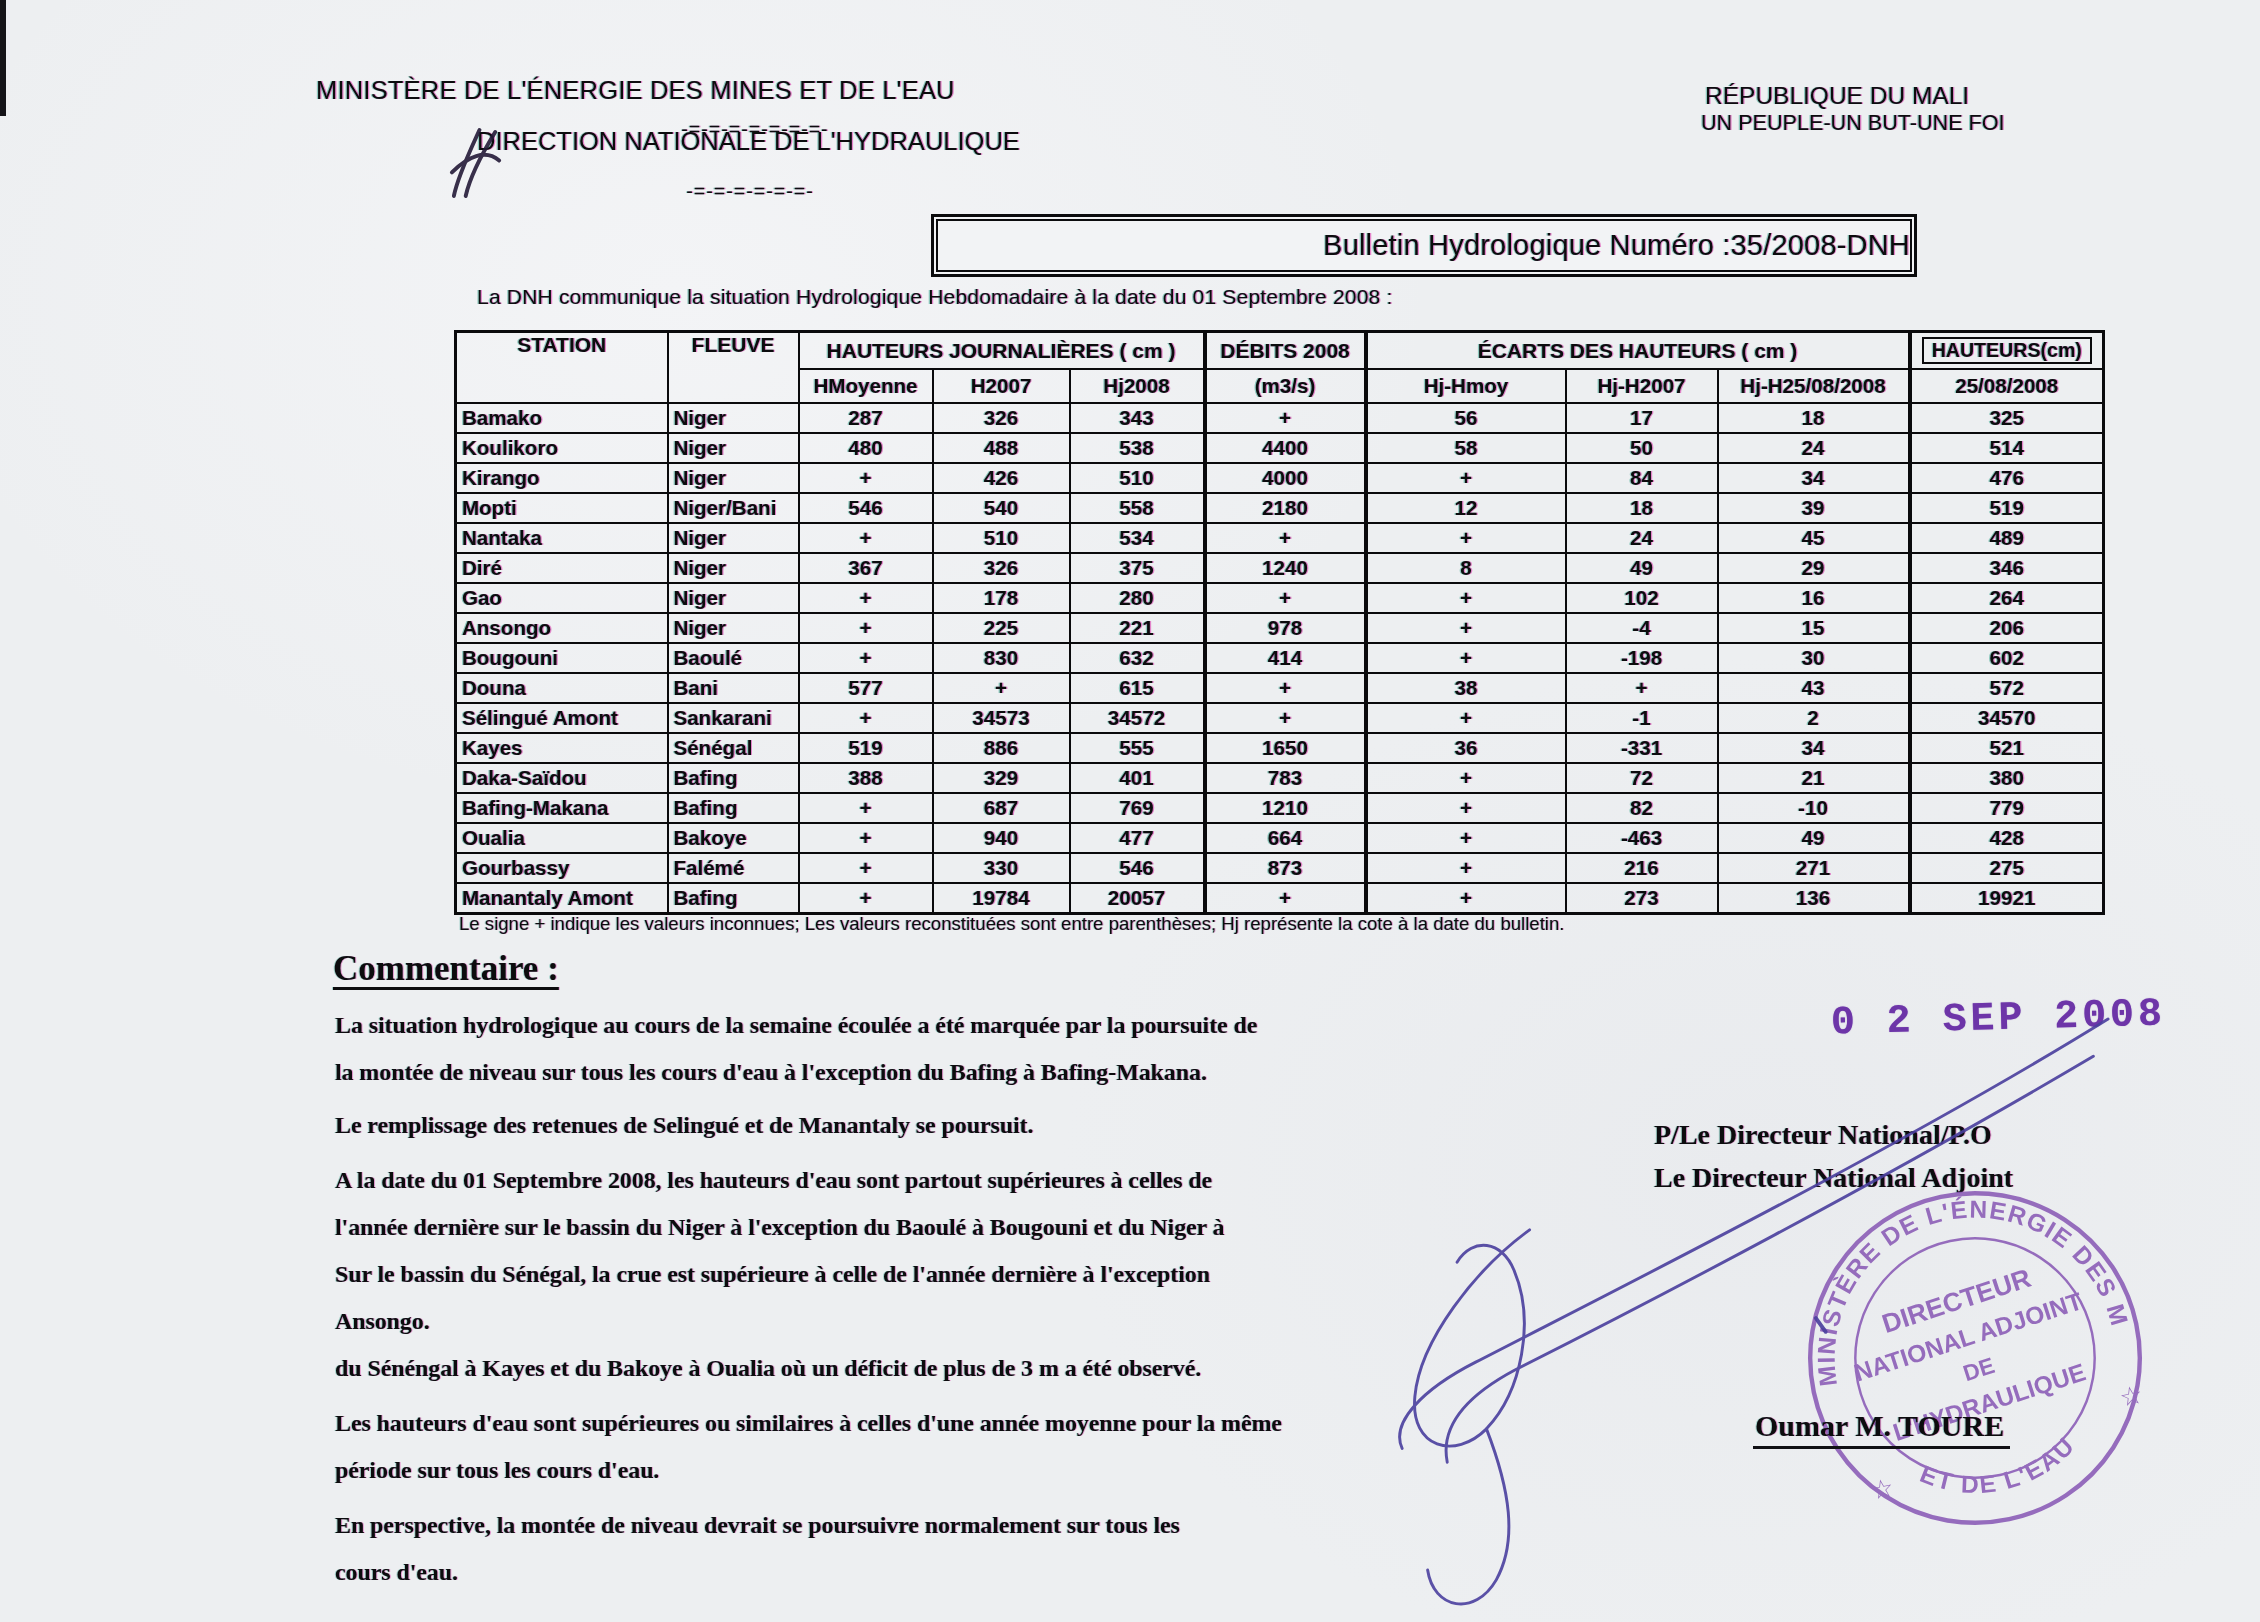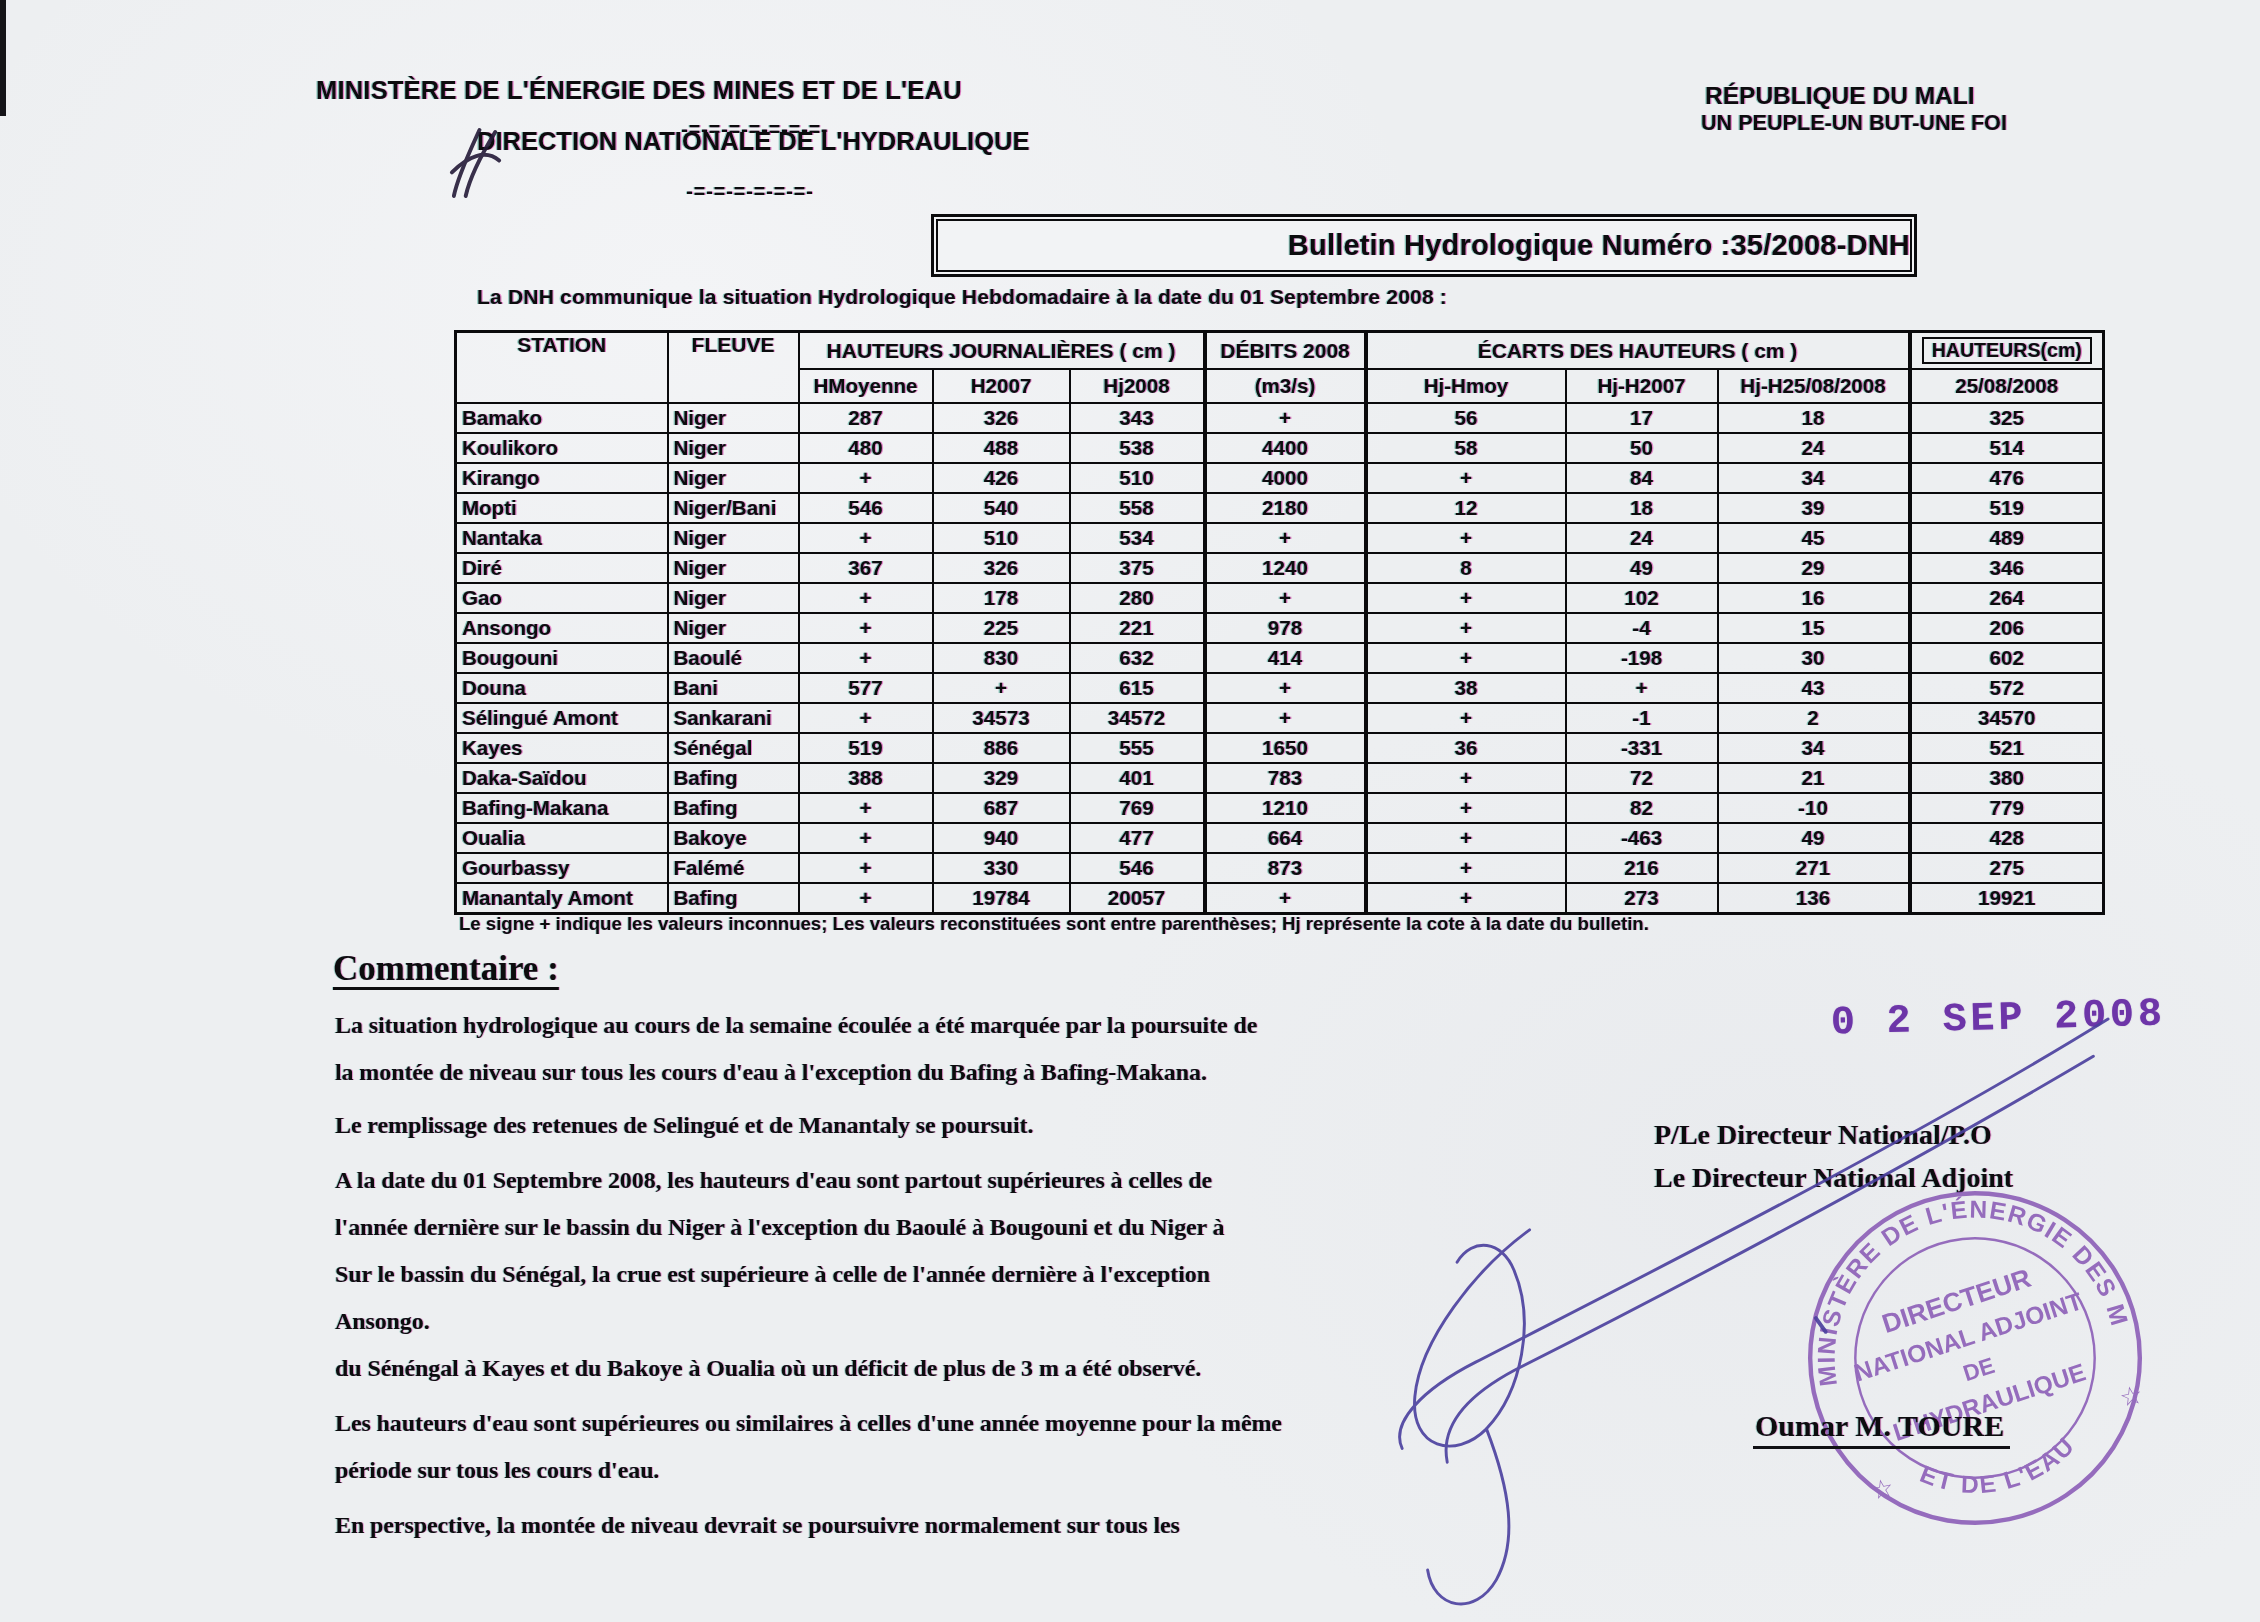--- a/index.html
+++ b/index.html
@@ -10,7 +10,7 @@
       #edeff1;
     font-family:"Liberation Sans", sans-serif; color:#0c0c0e;}
   .abs{position:absolute;}
-  .sans{font-family:"Liberation Sans", sans-serif;font-weight:700;}
+  .sans{font-family:"Liberation Sans", sans-serif;font-weight:400;}
   .serif{font-family:"Liberation Serif", serif;font-weight:700;}
   .fr{text-shadow:1.2px 0 0 rgba(210,0,150,.45), -1.2px 0 0 rgba(0,145,115,.40);}
   .frs{text-shadow:1px 0 0 rgba(210,0,150,.35), -1px 0 0 rgba(0,145,115,.30);}

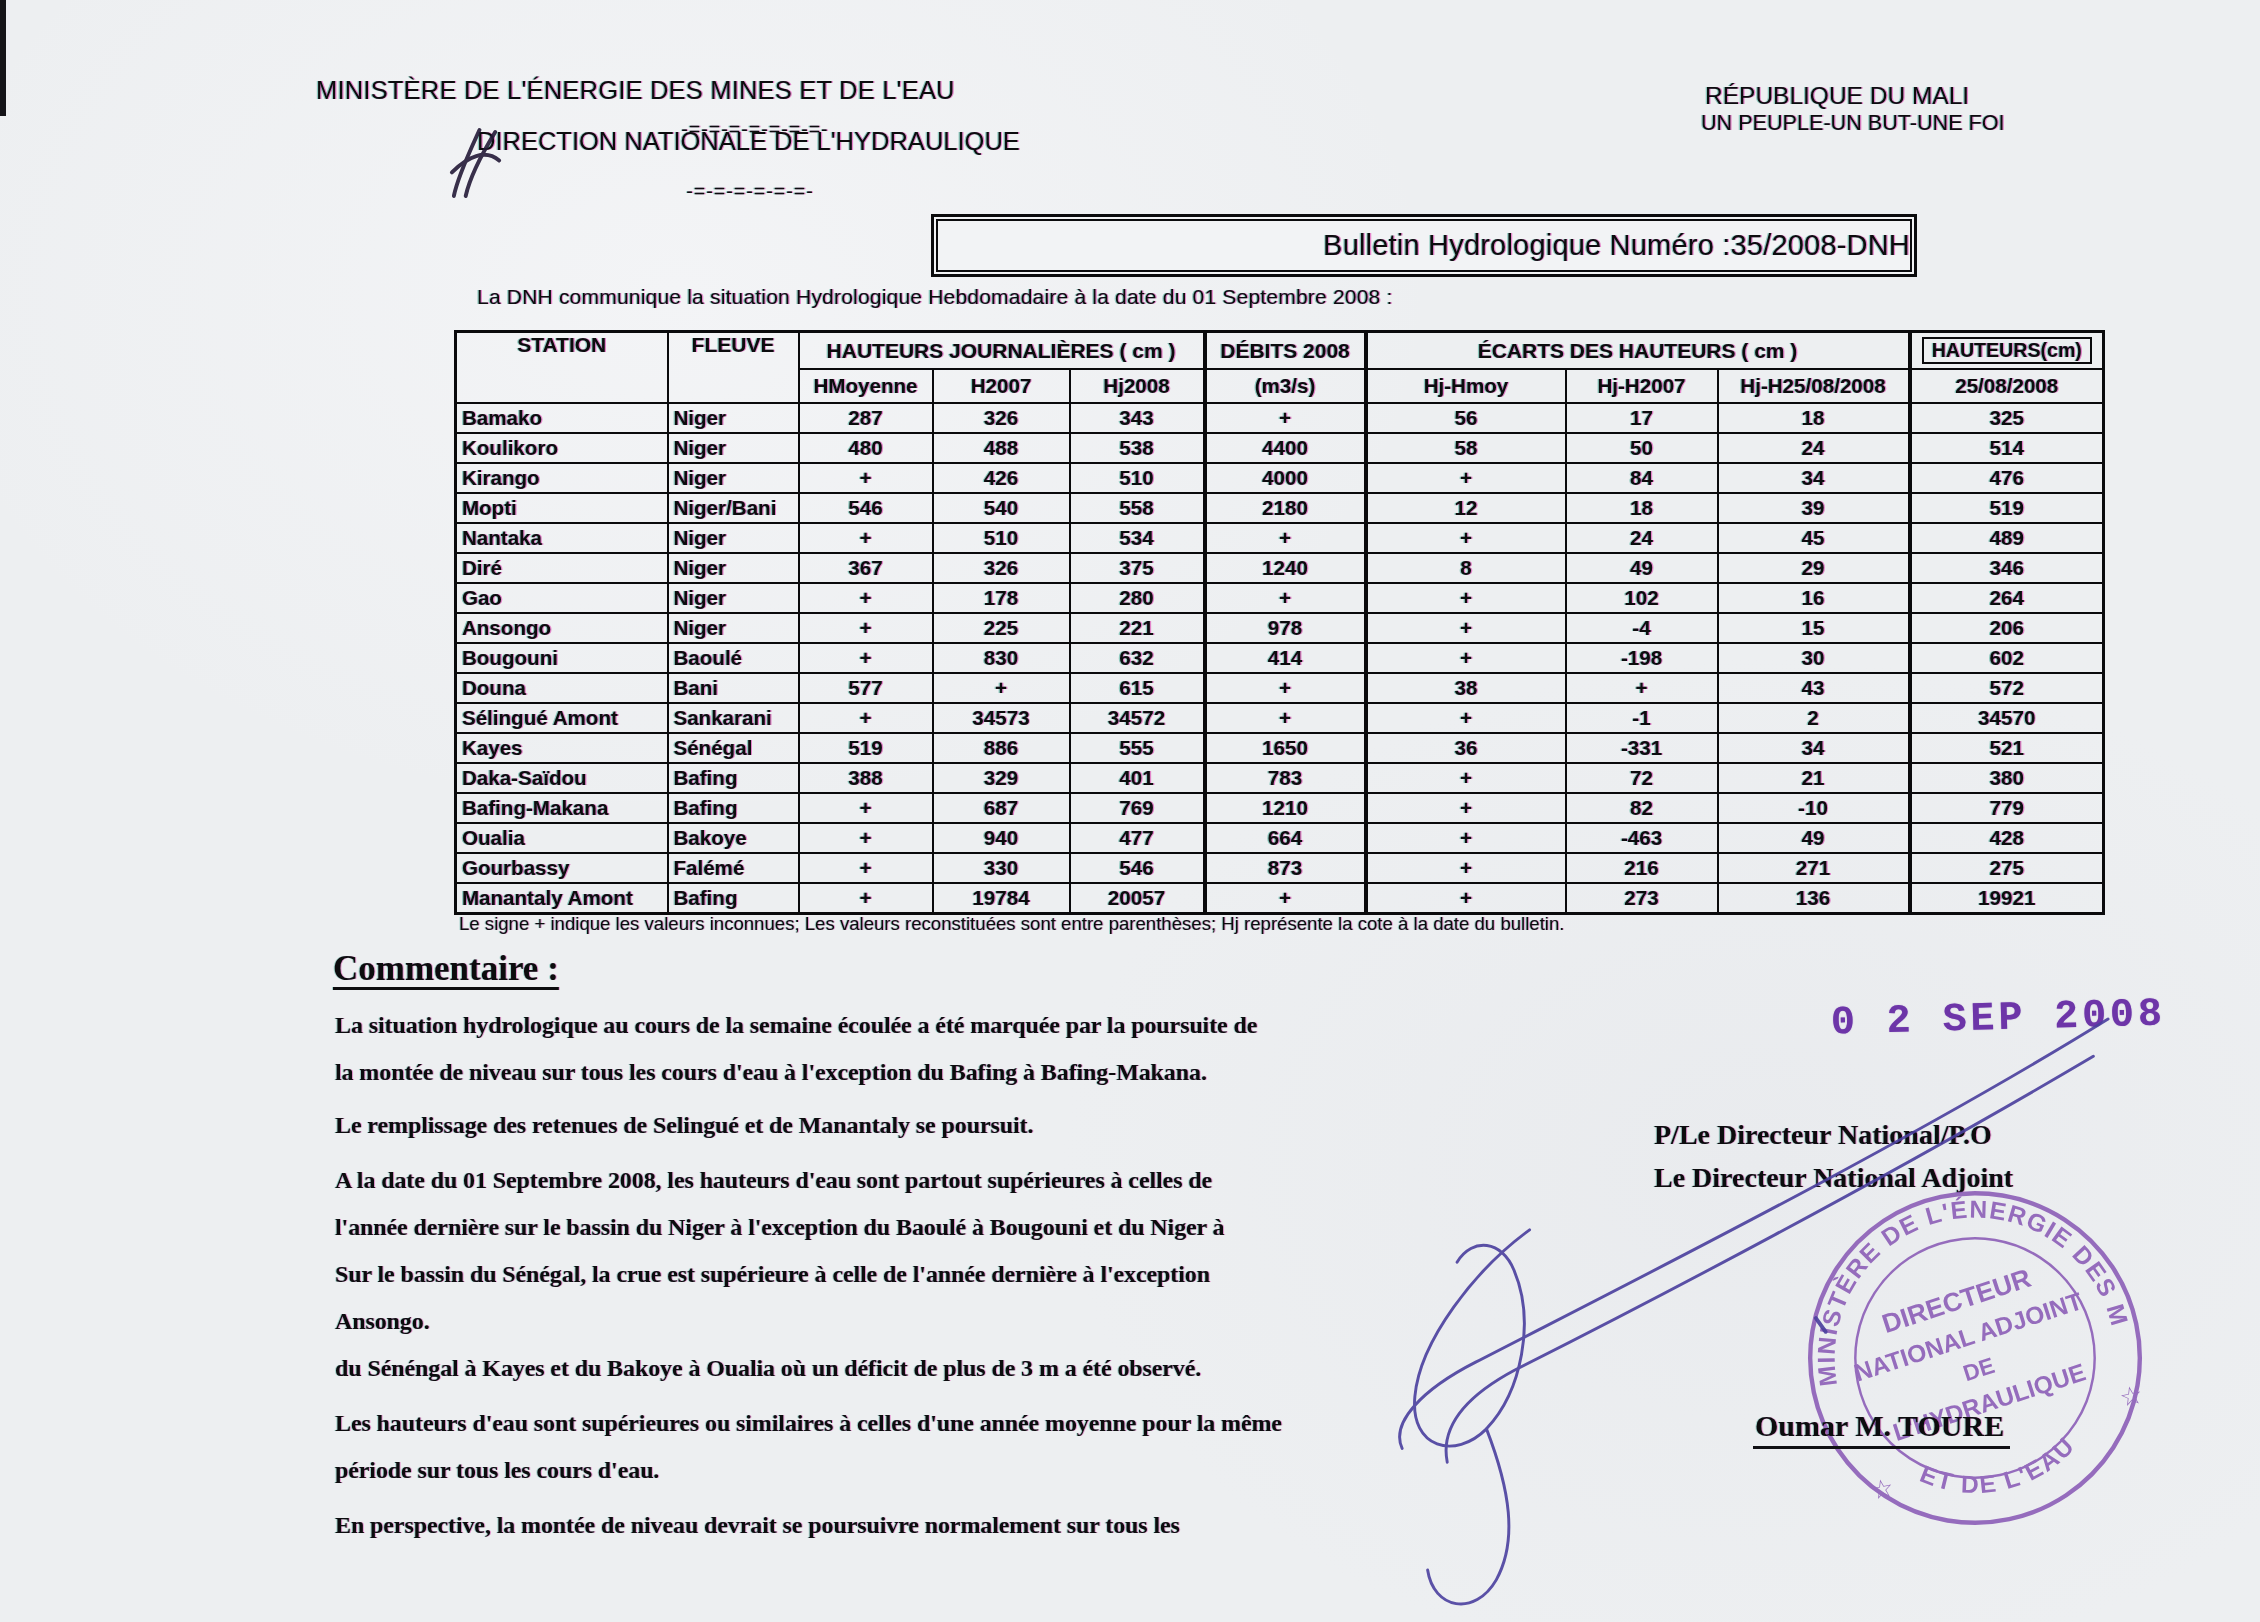--- a/index.html
+++ b/index.html
@@ -360,6 +360,7 @@
     </div>
   <div class="abs serif frs para p4">
       <div>En perspective, la montée de niveau devrait se poursuivre normalement sur tous les</div>
+      <div>cours d'eau.</div>
     </div>
 
   <div class="abs date-stamp nowrap">0 2 SEP 2008</div>

